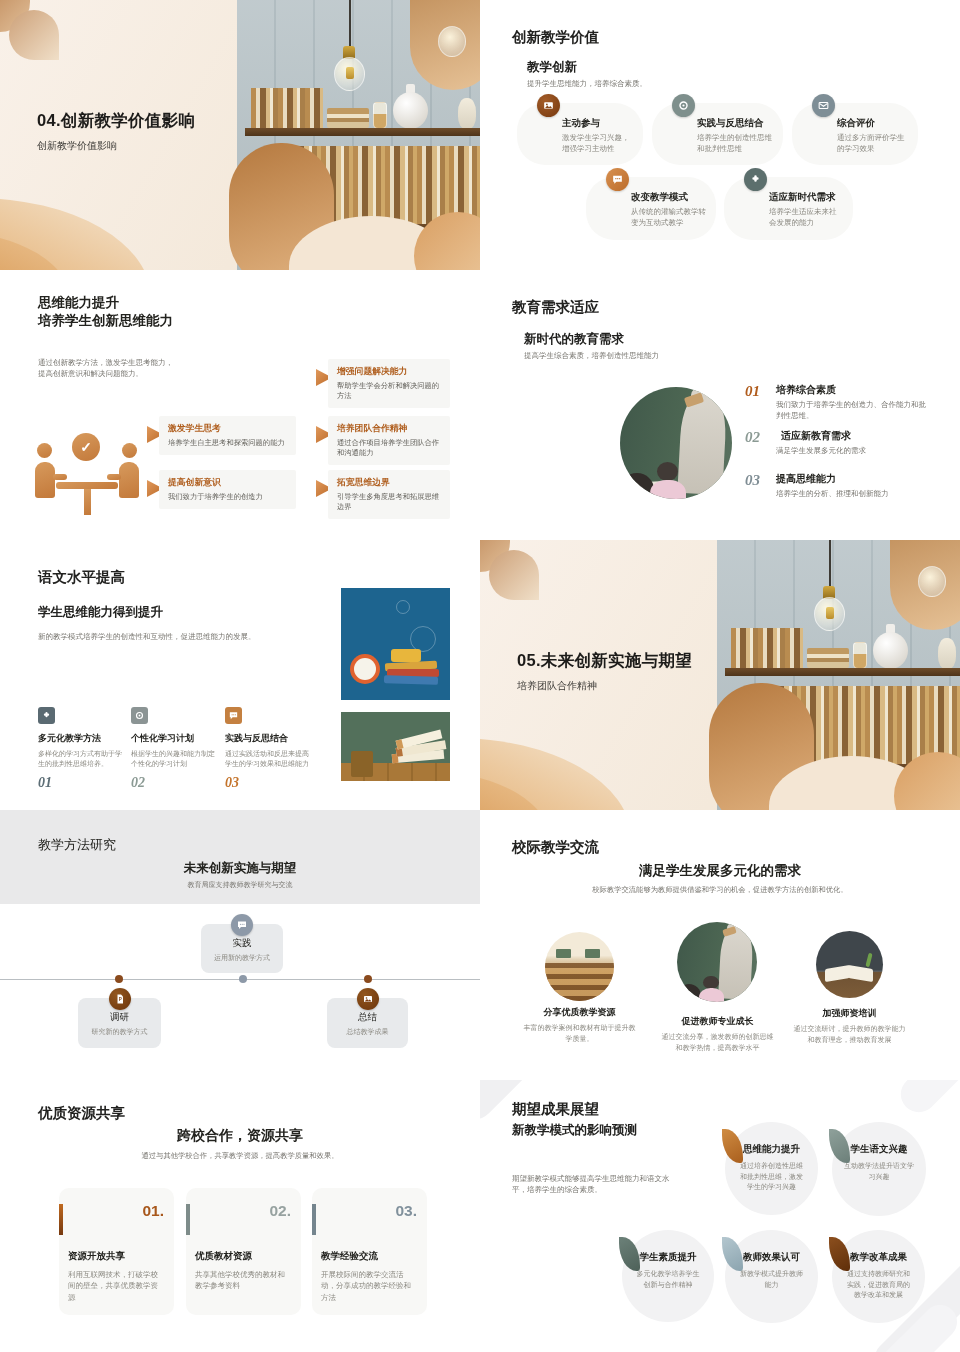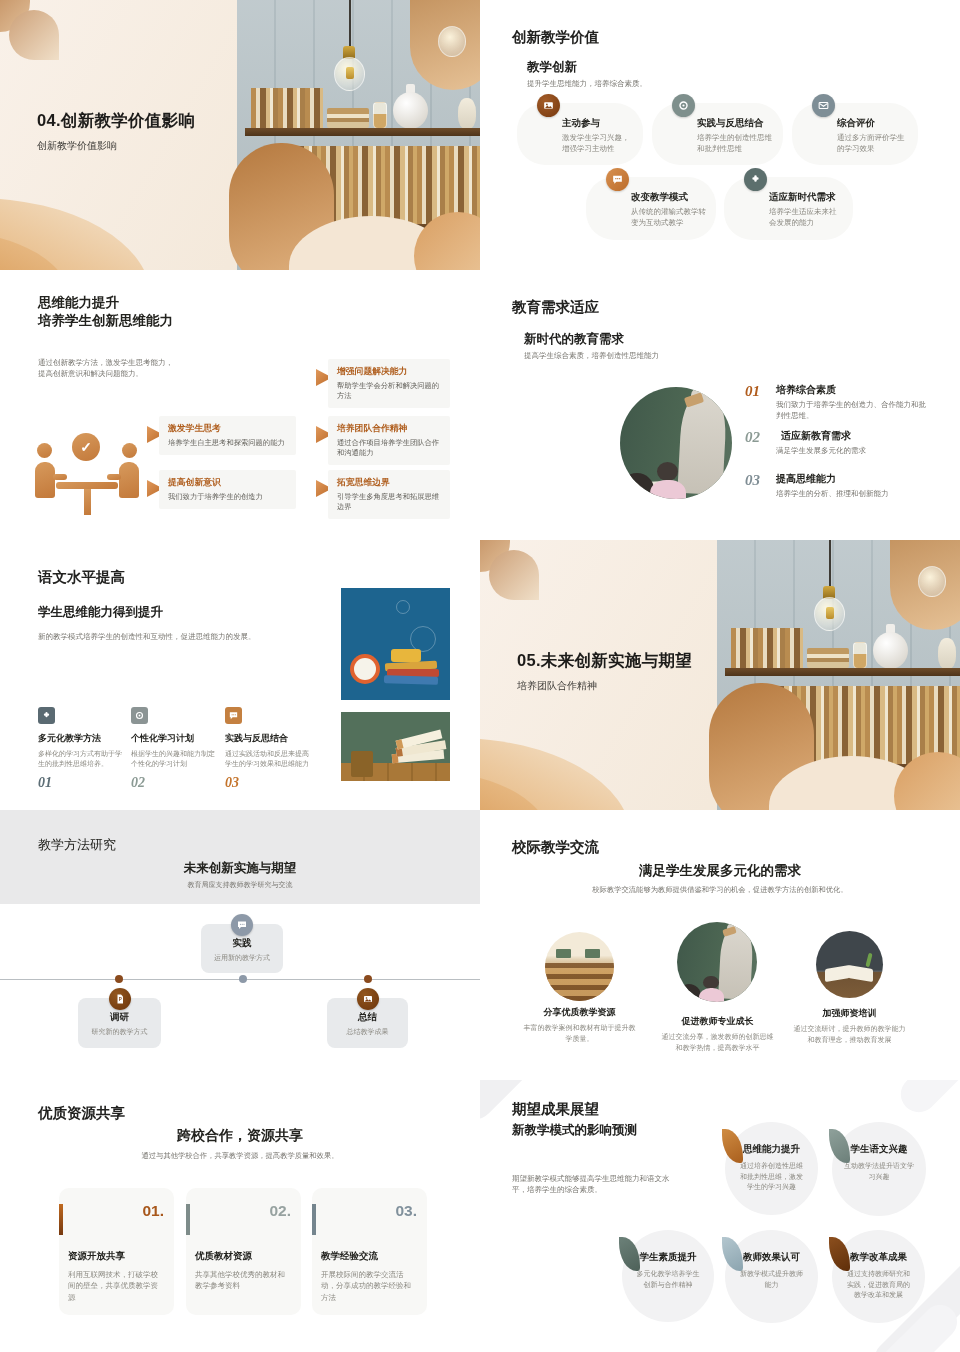--- a/index.html
+++ b/index.html
@@ -98,7 +98,7 @@
 .band{background:#e9e9ea;}
 .stepcard{position:absolute;background:#e8eaec;border-radius:8px;text-align:center;padding-top:13px;}
 .stepcard .ic{position:absolute;top:-10px;left:50%;transform:translateX(-50%);width:22px;height:22px;border-radius:50%;display:flex;align-items:center;justify-content:center;box-shadow:0 1px 2px rgba(0,0,0,.2);}
-.stepcard h4{font-size:9.5px;font-weight:bold;}
+.stepcard h4{font-size:9.5px;font-weight:normal;}
 .stepcard p{font-size:7px;color:#8a8880;margin-top:3px;}
 .tdot{position:absolute;width:8px;height:8px;border-radius:50%;}
 

